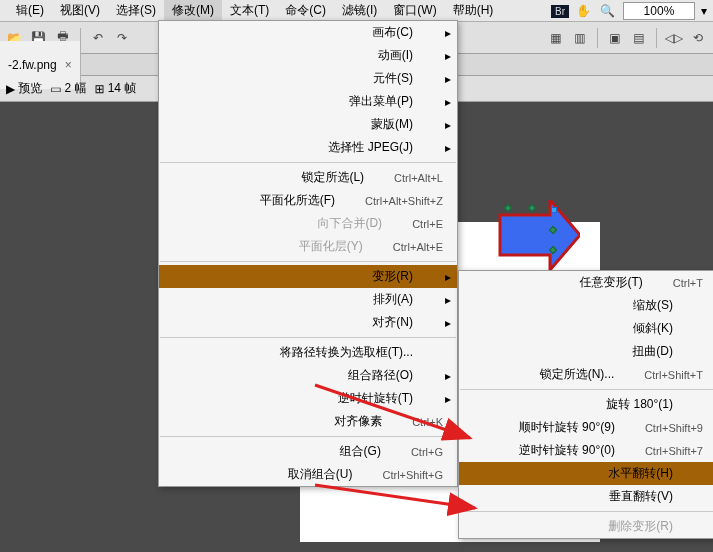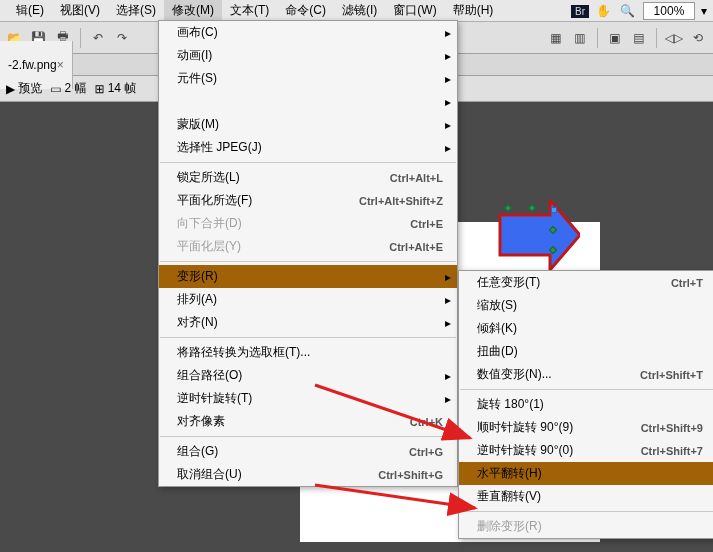--- a/index.html
+++ b/index.html
@@ -11,7 +11,7 @@
 .tb-ico { width: 18px; height: 18px; display: flex; align-items: center; justify-content: center; color: #444; }
 .tb-sep { width: 1px; height: 20px; background: #b0b0b0; margin: 0 2px; }
 .zoom { position: absolute; right: 6px; top: 2px; display: flex; align-items: center; gap: 6px; }
-.zoom input { width: 52px; height: 18px; font-size: 12px; text-align: center; border: 1px solid #999; }
+.zoom input { width: 72px; height: 18px; font-size: 12px; text-align: center; border: 1px solid #999; }
 .tabbar { background: #d8d8d8; height: 22px; display: flex; align-items: center; border-bottom: 1px solid #a0a0a0; }
 .tab { background: #f0f0f0; padding: 17px 8px; border-right: 1px solid #b0b0b0; display: flex; align-items: center; gap: 0; }
 .tab .x { color: #666; }

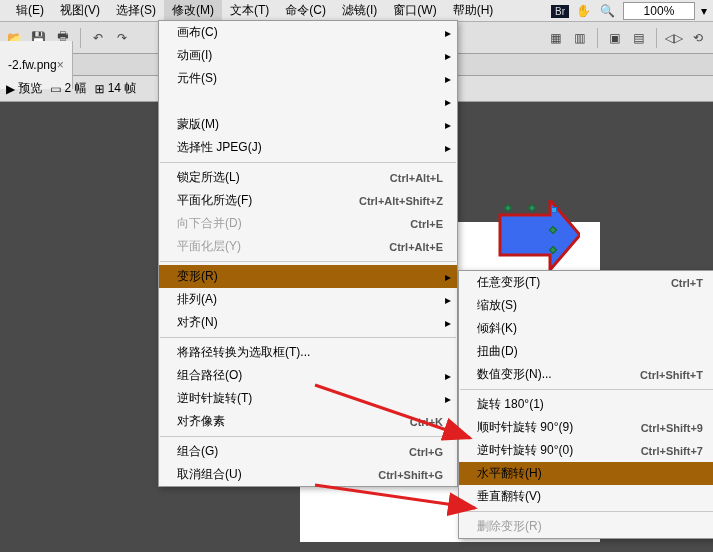--- a/index.html
+++ b/index.html
@@ -26,7 +26,7 @@
 .handle.selsq { background: #3aa0ff; border: 1px solid #1070cc; }
 
 
-.menu { position: absolute; background: #f5f5f5; border: 1px solid #9a9a9a; box-shadow: 2px 2px 6px rgba(0,0,0,0.3); }
+.menu { position: absolute; background: #f5f5f5; border: 1px solid #9a9a9a; box-shadow: 2px 2px 6px rgba(0,0,0,0.3); text-align: right; }
 .menu .row { height: 23px; display: flex; align-items: center; padding: 0 14px 0 18px; white-space: nowrap; cursor: default; }
 .menu .row.hover { background: #a16207; }
 .menu .row.disabled { color: #9e9e9e; }

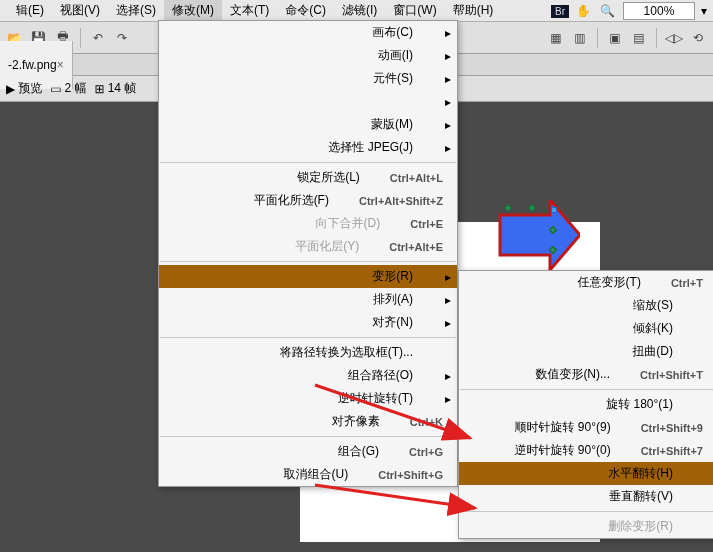--- a/index.html
+++ b/index.html
@@ -13,7 +13,7 @@
 .zoom { position: absolute; right: 6px; top: 2px; display: flex; align-items: center; gap: 6px; }
 .zoom input { width: 72px; height: 18px; font-size: 12px; text-align: center; border: 1px solid #999; }
 .tabbar { background: #d8d8d8; height: 22px; display: flex; align-items: center; border-bottom: 1px solid #a0a0a0; }
-.tab { background: #f0f0f0; padding: 17px 8px; border-right: 1px solid #b0b0b0; display: flex; align-items: center; gap: 0; }
+.tab { background: #f0f0f0; padding: 17px 8px; border-right: 1px solid #b0b0b0; display: flex; align-items: center; gap: 8px; }
 .tab .x { color: #666; }
 .subtoolbar { background: #e0e0e0; height: 26px; display: flex; align-items: center; padding: 0 6px; gap: 8px; border-bottom: 1px solid #a0a0a0; }
 .subtoolbar .lbl { display: flex; align-items: center; gap: 3px; }

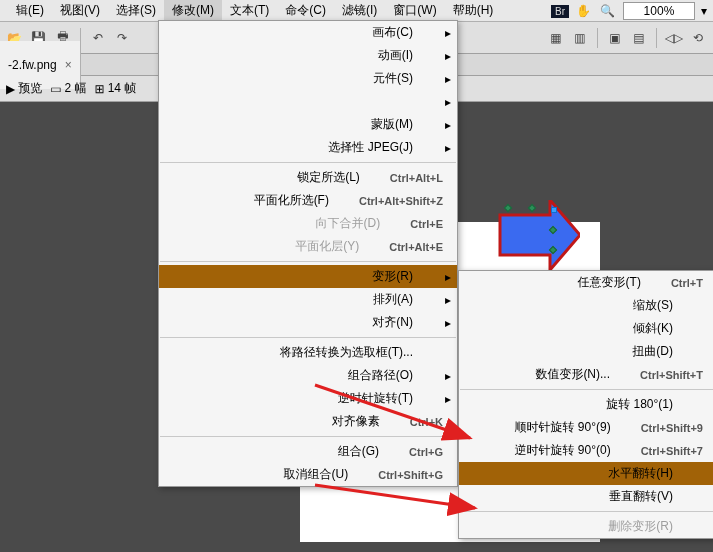--- a/index.html
+++ b/index.html
@@ -124,6 +124,7 @@
       <span class="arrow">▸</span>
     </div>
     <div class="row">
+      <span class="lbl">弹出菜单(P)</span>
       <span class="arrow">▸</span>
     </div>
     <div class="row">

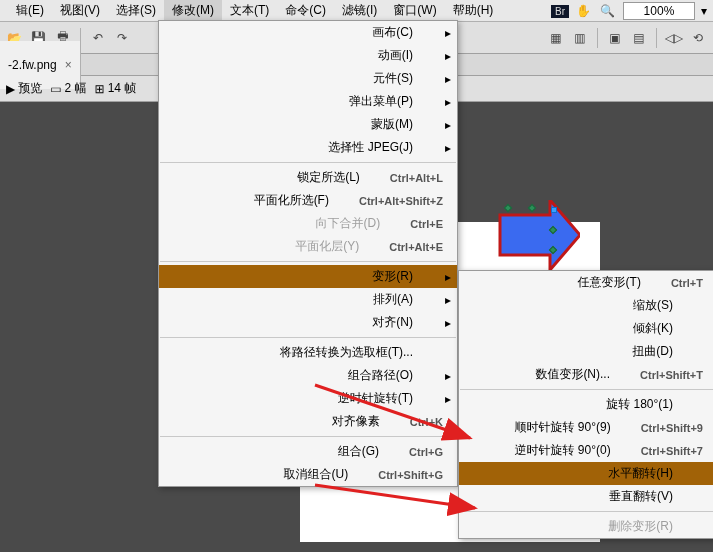--- a/index.html
+++ b/index.html
@@ -32,7 +32,7 @@
 .menu .row.disabled { color: #9e9e9e; }
 .menu .sep { height: 1px; background: #c8c8c8; margin: 3px 1px; }
 .menu .lbl { flex: 1; padding-right: 30px; }
-.menu .sc { color: #555; font-size: 11px; font-weight: bold; }
+.menu .sc { color: #555; font-size: 11px; }
 .menu .arrow { position: absolute; right: 6px; }
 
 .menu1 { left: 158px; top: 20px; width: 300px; }

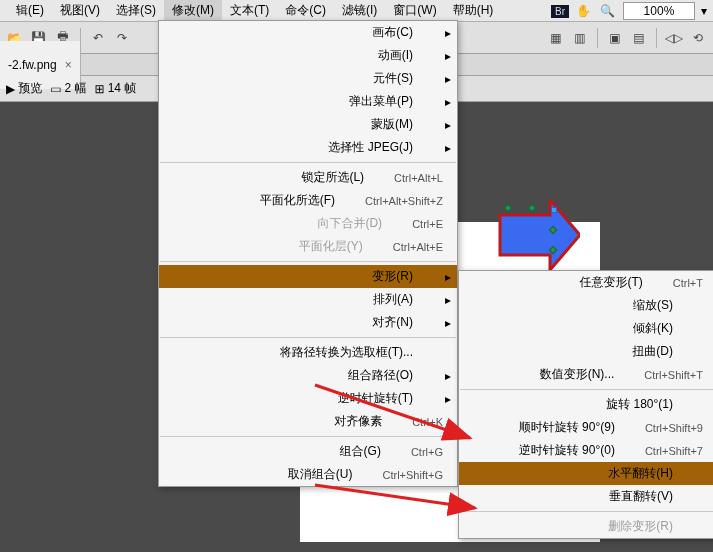--- a/index.html
+++ b/index.html
@@ -207,7 +207,7 @@
       <span class="lbl">扭曲(D)</span>
     </div>
     <div class="row">
-      <span class="lbl">数值变形(N)...</span>
+      <span class="lbl">锁定所选(N)...</span>
       <span class="sc">Ctrl+Shift+T</span>
     </div>
     <div class="sep"></div>

